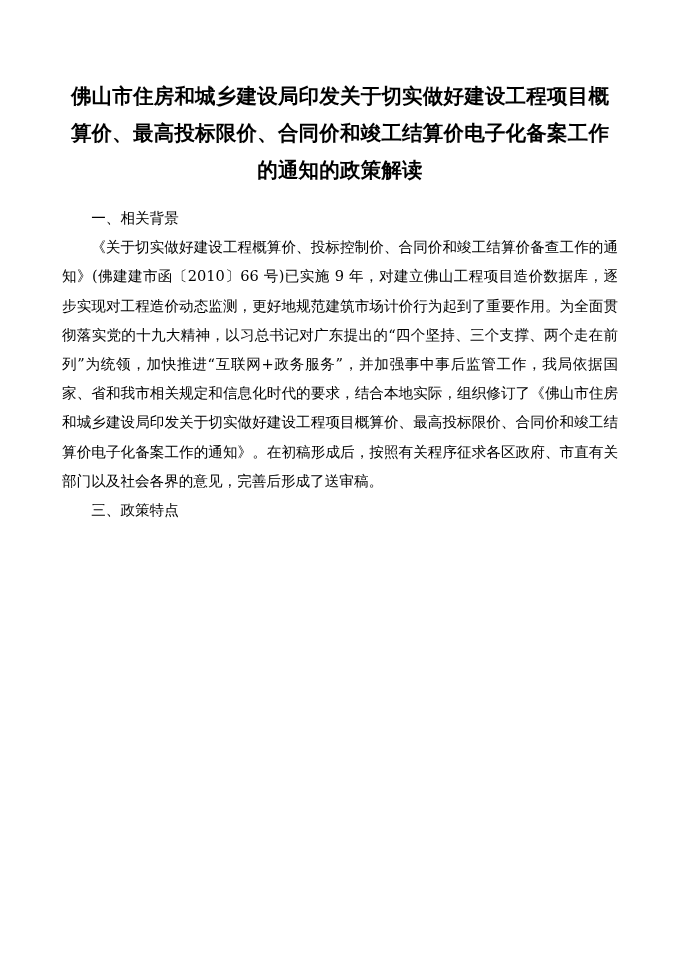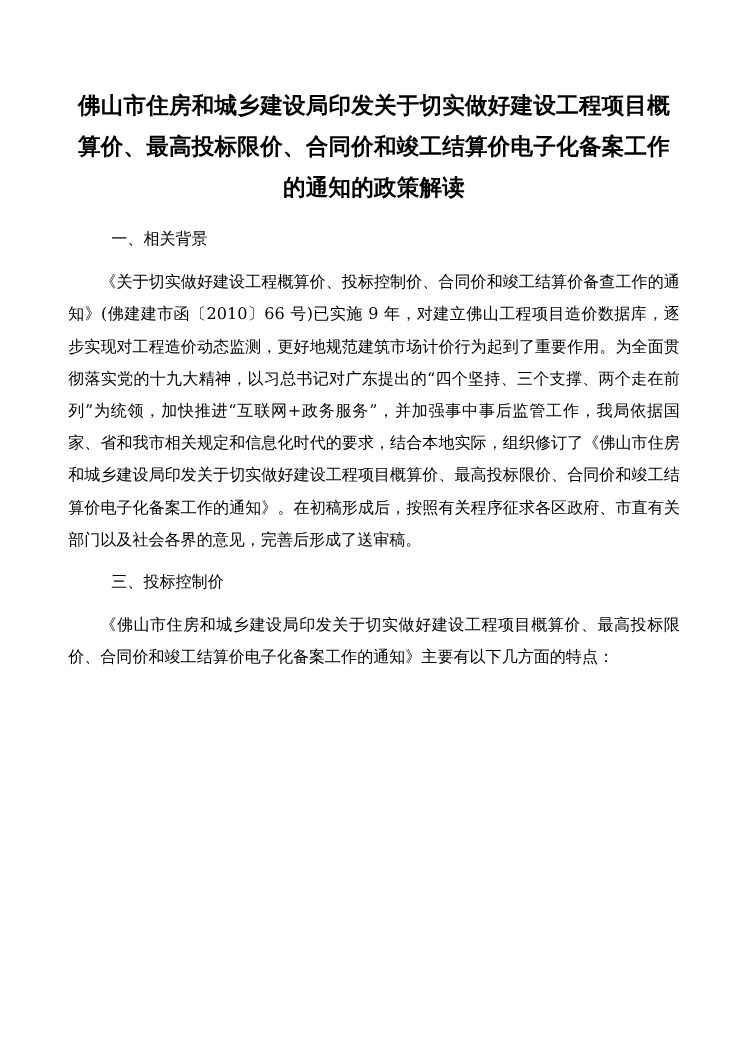--- a/index.html
+++ b/index.html
@@ -46,7 +46,7 @@
   }
   .section-head {
     text-indent: 2em;
-    margin: 10px;
+    margin: 0;
   }
 </style>
 </head>

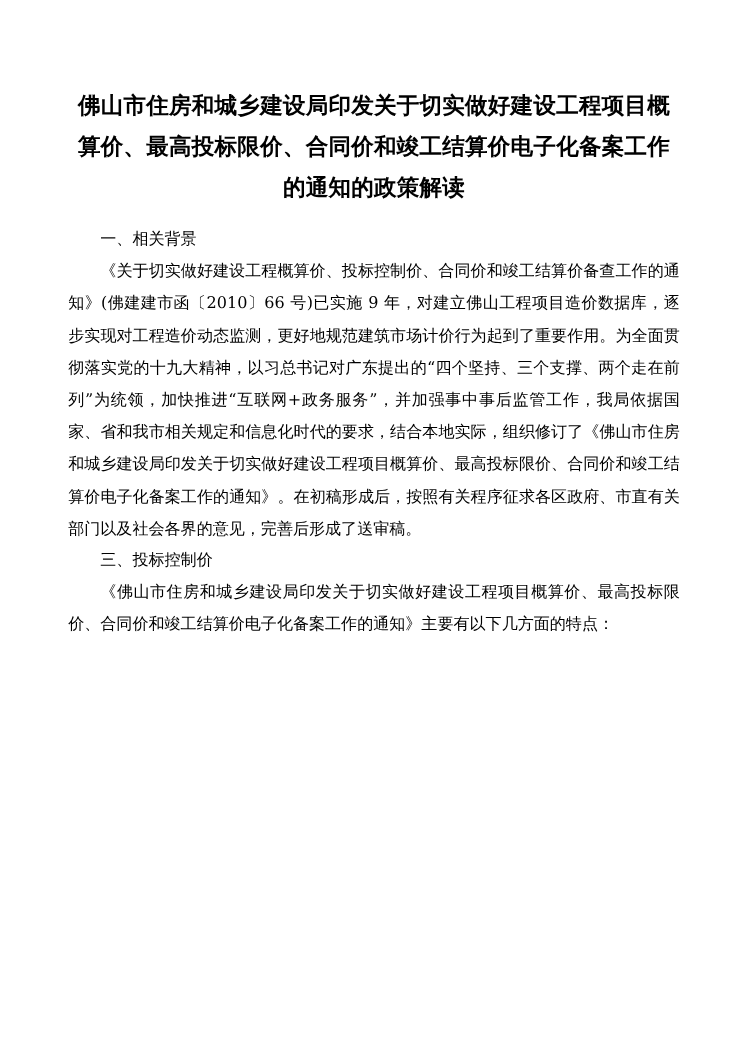--- a/index.html
+++ b/index.html
@@ -59,7 +59,7 @@
   <div class="body-text">
     <p class="section-head">一、相关背景</p>
     <p class="para">《关于切实做好建设工程概算价、投标控制价、合同价和竣工结算价备查工作的通知》(佛建建市函〔2010〕66 号)已实施 9 年，对建立佛山工程项目造价数据库，逐步实现对工程造价动态监测，更好地规范建筑市场计价行为起到了重要作用。为全面贯彻落实党的十九大精神，以习总书记对广东提出的“四个坚持、三个支撑、两个走在前列”为统领，加快推进“互联网+政务服务”，并加强事中事后监管工作，我局依据国家、省和我市相关规定和信息化时代的要求，结合本地实际，组织修订了《佛山市住房和城乡建设局印发关于切实做好建设工程项目概算价、最高投标限价、合同价和竣工结算价电子化备案工作的通知》。在初稿形成后，按照有关程序征求各区政府、市直有关部门以及社会各界的意见，完善后形成了送审稿。</p>
-    <p class="section-head">三、投标控制价</p>
+    <p class="section-head">三、政策特点</p>
     <p class="para">《佛山市住房和城乡建设局印发关于切实做好建设工程项目概算价、最高投标限价、合同价和竣工结算价电子化备案工作的通知》主要有以下几方面的特点：</p>
   </div>
 

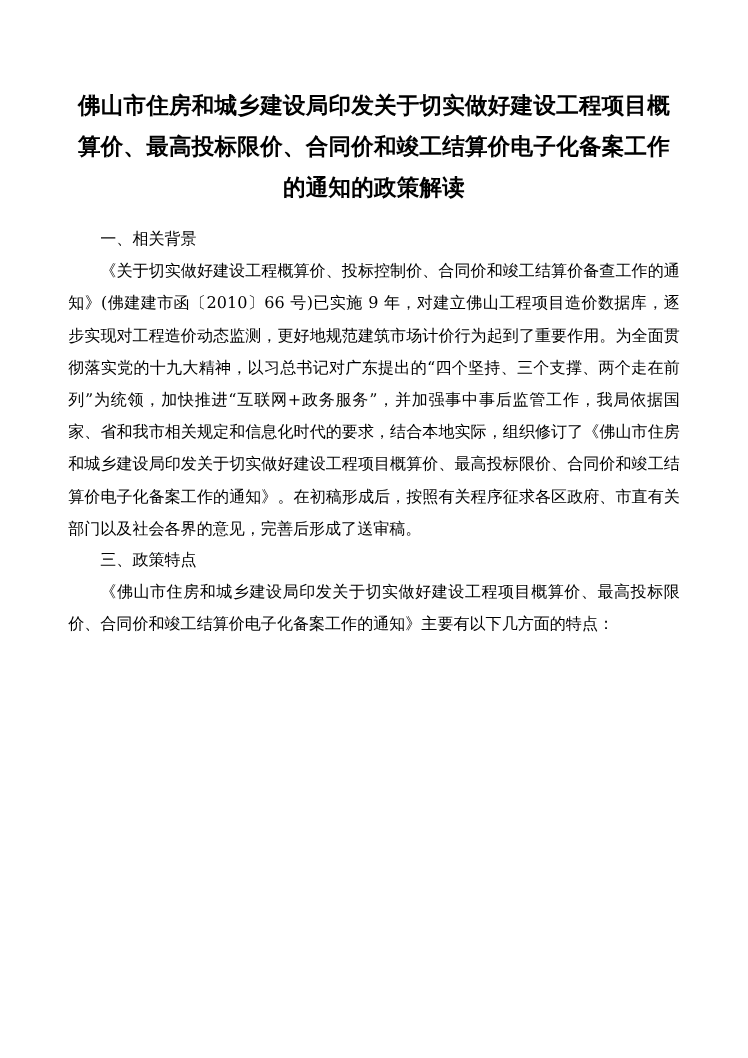--- a/index.html
+++ b/index.html
@@ -60,7 +60,6 @@
     <p class="section-head">一、相关背景</p>
     <p class="para">《关于切实做好建设工程概算价、投标控制价、合同价和竣工结算价备查工作的通知》(佛建建市函〔2010〕66 号)已实施 9 年，对建立佛山工程项目造价数据库，逐步实现对工程造价动态监测，更好地规范建筑市场计价行为起到了重要作用。为全面贯彻落实党的十九大精神，以习总书记对广东提出的“四个坚持、三个支撑、两个走在前列”为统领，加快推进“互联网+政务服务”，并加强事中事后监管工作，我局依据国家、省和我市相关规定和信息化时代的要求，结合本地实际，组织修订了《佛山市住房和城乡建设局印发关于切实做好建设工程项目概算价、最高投标限价、合同价和竣工结算价电子化备案工作的通知》。在初稿形成后，按照有关程序征求各区政府、市直有关部门以及社会各界的意见，完善后形成了送审稿。</p>
     <p class="section-head">三、政策特点</p>
-    <p class="para">《佛山市住房和城乡建设局印发关于切实做好建设工程项目概算价、最高投标限价、合同价和竣工结算价电子化备案工作的通知》主要有以下几方面的特点：</p>
   </div>
 
 </div>

